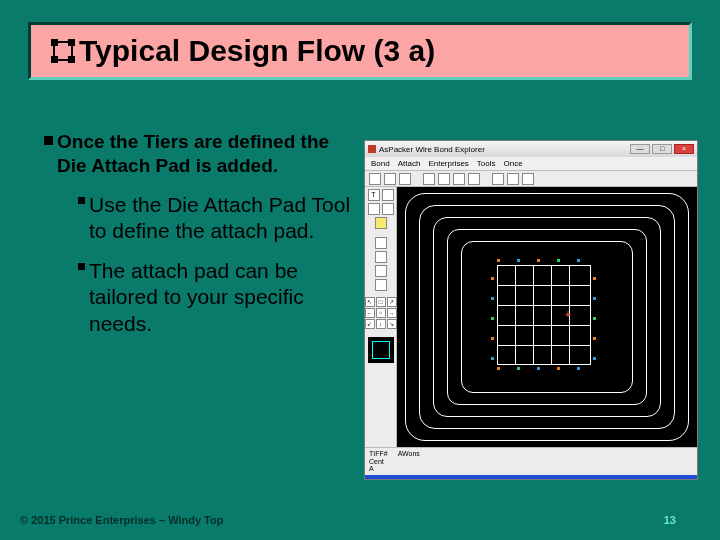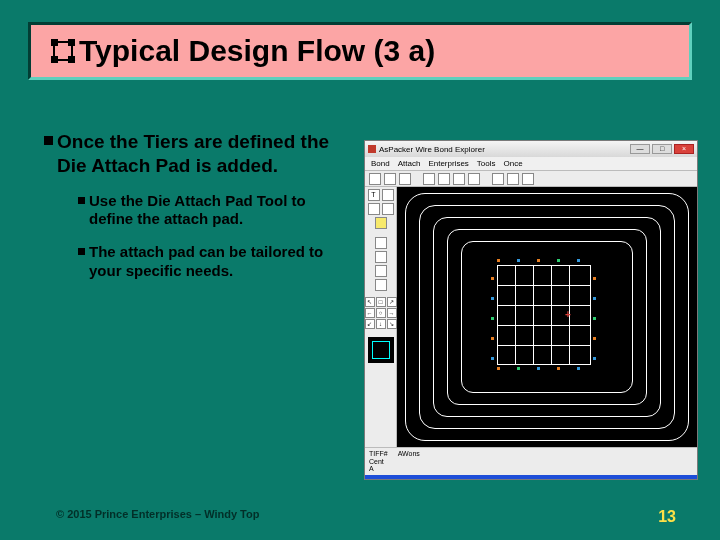--- a/index.html
+++ b/index.html
@@ -51,7 +51,7 @@
   .bullet-sq.sm { width: 7px; height: 7px; margin-top: 5px; }
   .main-text { font-size: 19px; font-weight: bold; line-height: 1.25; }
   .sub-list { margin-left: 34px; margin-top: 4px; }
-  .sub-text { font-size: 15px; font-weight: bold; line-height: 1.25; }
+  .sub-text { font-size: 21px; font-weight: normal; line-height: 1.25; }
   .footer {
     position: absolute;
     bottom: 14px;

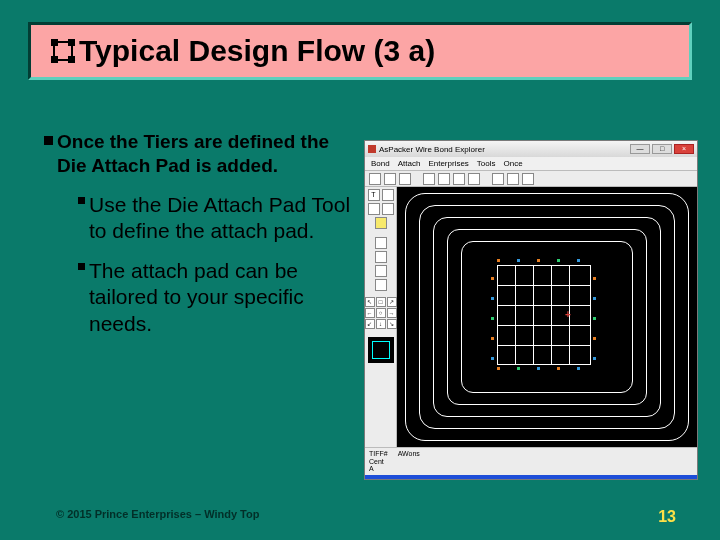--- a/index.html
+++ b/index.html
@@ -59,7 +59,7 @@
     width: 720px;
     display: flex;
     justify-content: space-between;
-    padding: 0 44px 0 56px;
+    padding: 0 44px 0 20px;
     font-size: 11px;
     font-weight: bold;
     color: #022f28;

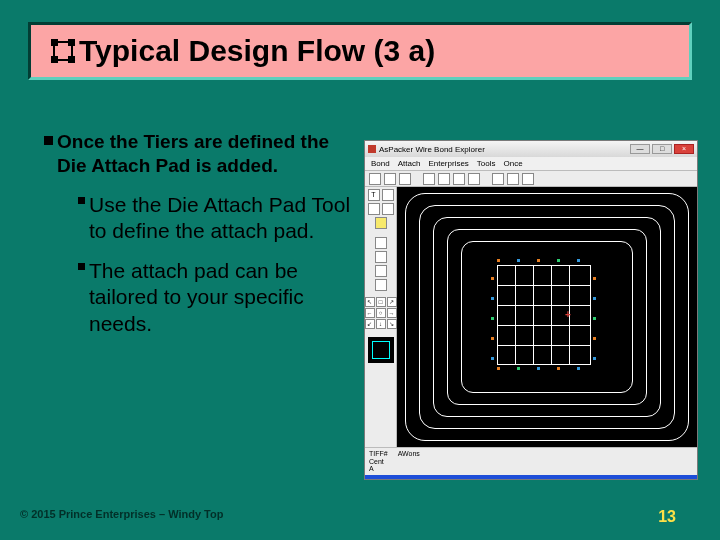--- a/index.html
+++ b/index.html
@@ -65,7 +65,7 @@
     color: #022f28;
   }
   .footer .right { display: flex; gap: 60px; }
-  .page-num { color: #fde047; font-size: 16px; }
+  .page-num { color: #5eead4; font-size: 11px; }
   
   .shot {
     position: absolute;

